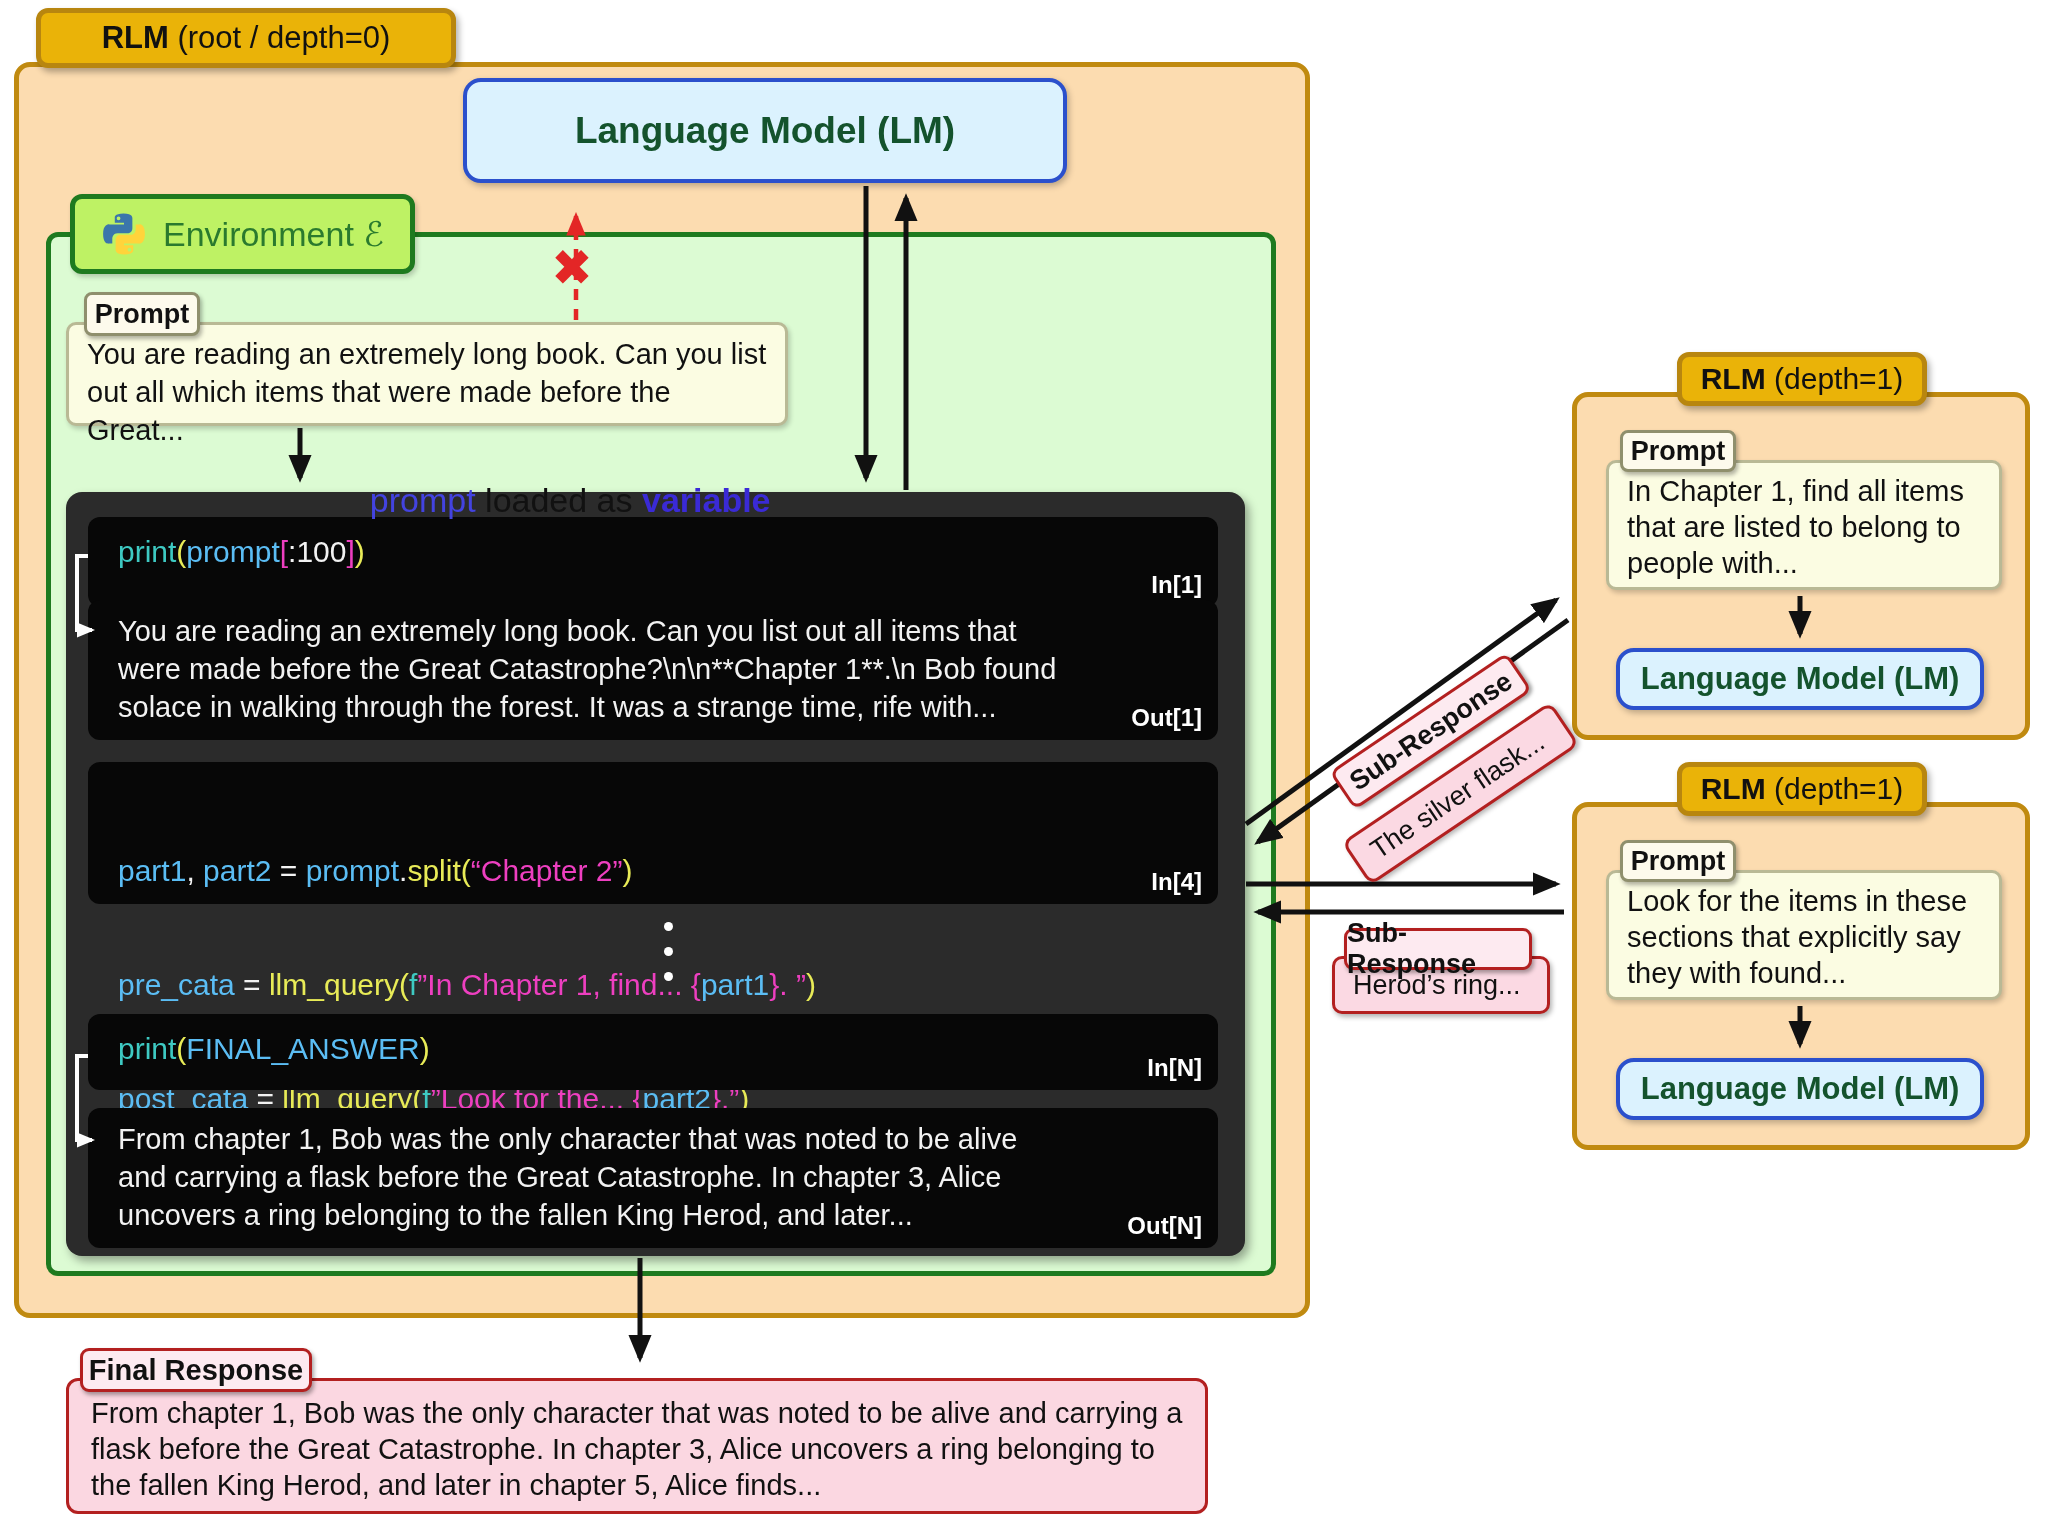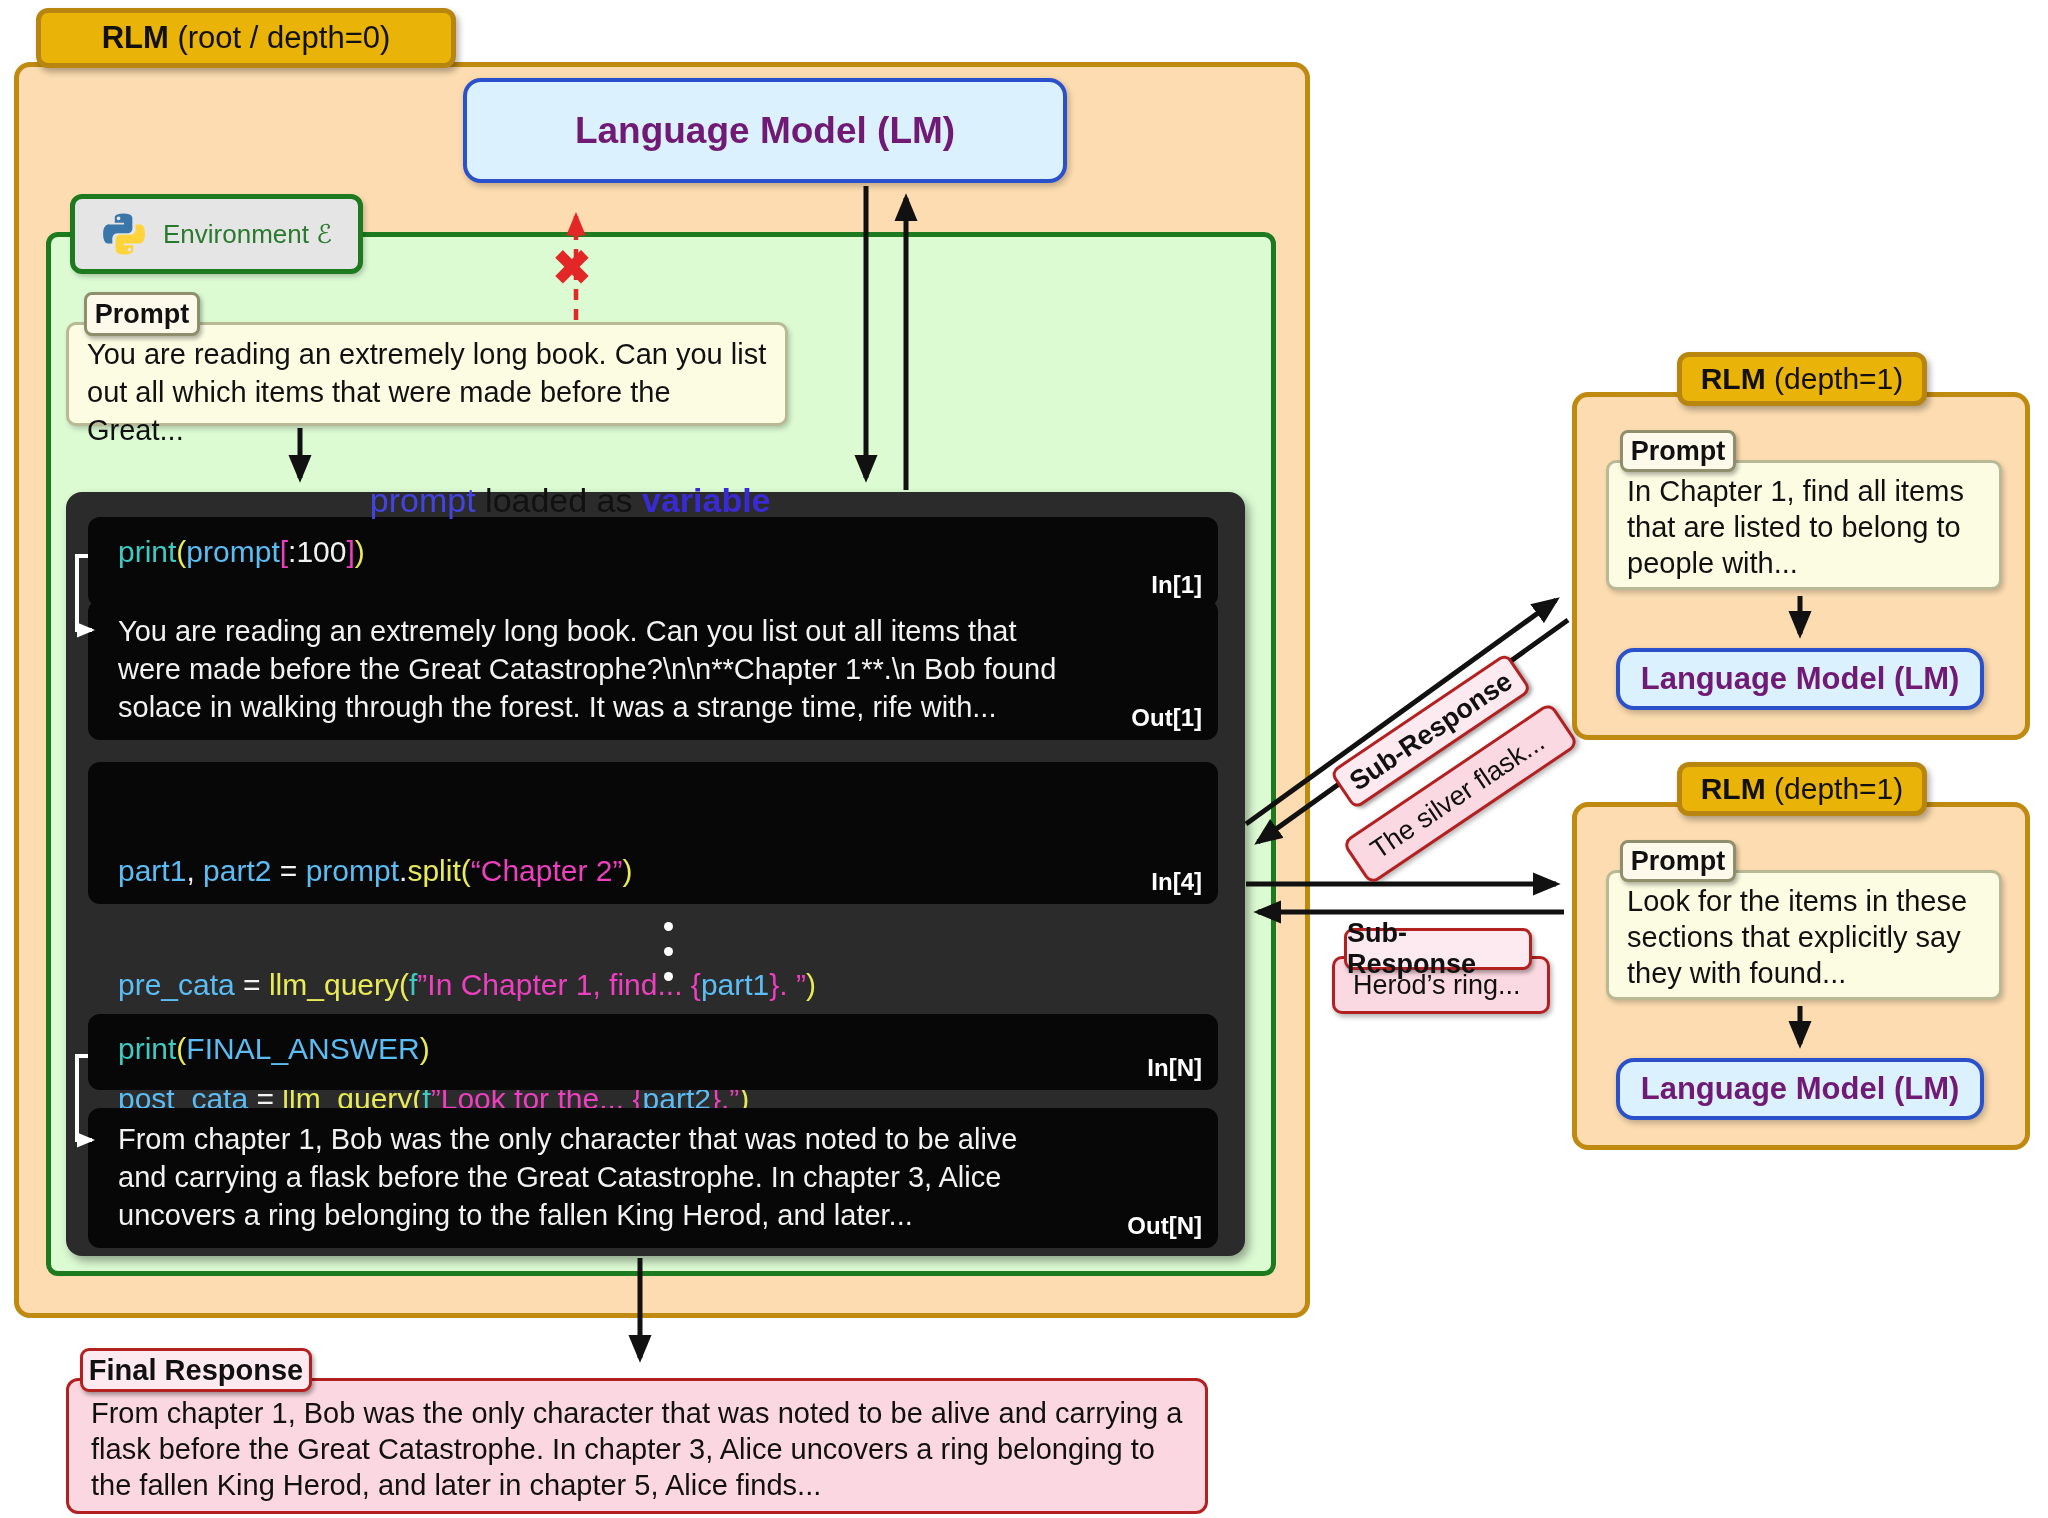--- a/index.html
+++ b/index.html
@@ -15,7 +15,7 @@
   .titlebox b{font-weight:bold;}
   .lm-box{background:#dbf2fe;border:4px solid #2b50cc;border-radius:18px;
           display:flex;align-items:center;justify-content:center;
-          color:#701a75;font-weight:bold;box-shadow:2px 3px 6px rgba(0,0,0,.25);z-index:20;}
+          color:#14532d;font-weight:bold;box-shadow:2px 3px 6px rgba(0,0,0,.25);z-index:20;}
   .env-box{background:#dcfbd3;border:5px solid #1e7a1f;border-radius:12px;}
   .env-label{background:#e5e5e5;border:5px solid #1e7a1f;border-radius:12px;
              display:flex;align-items:center;gap:16px;padding:0 26px;

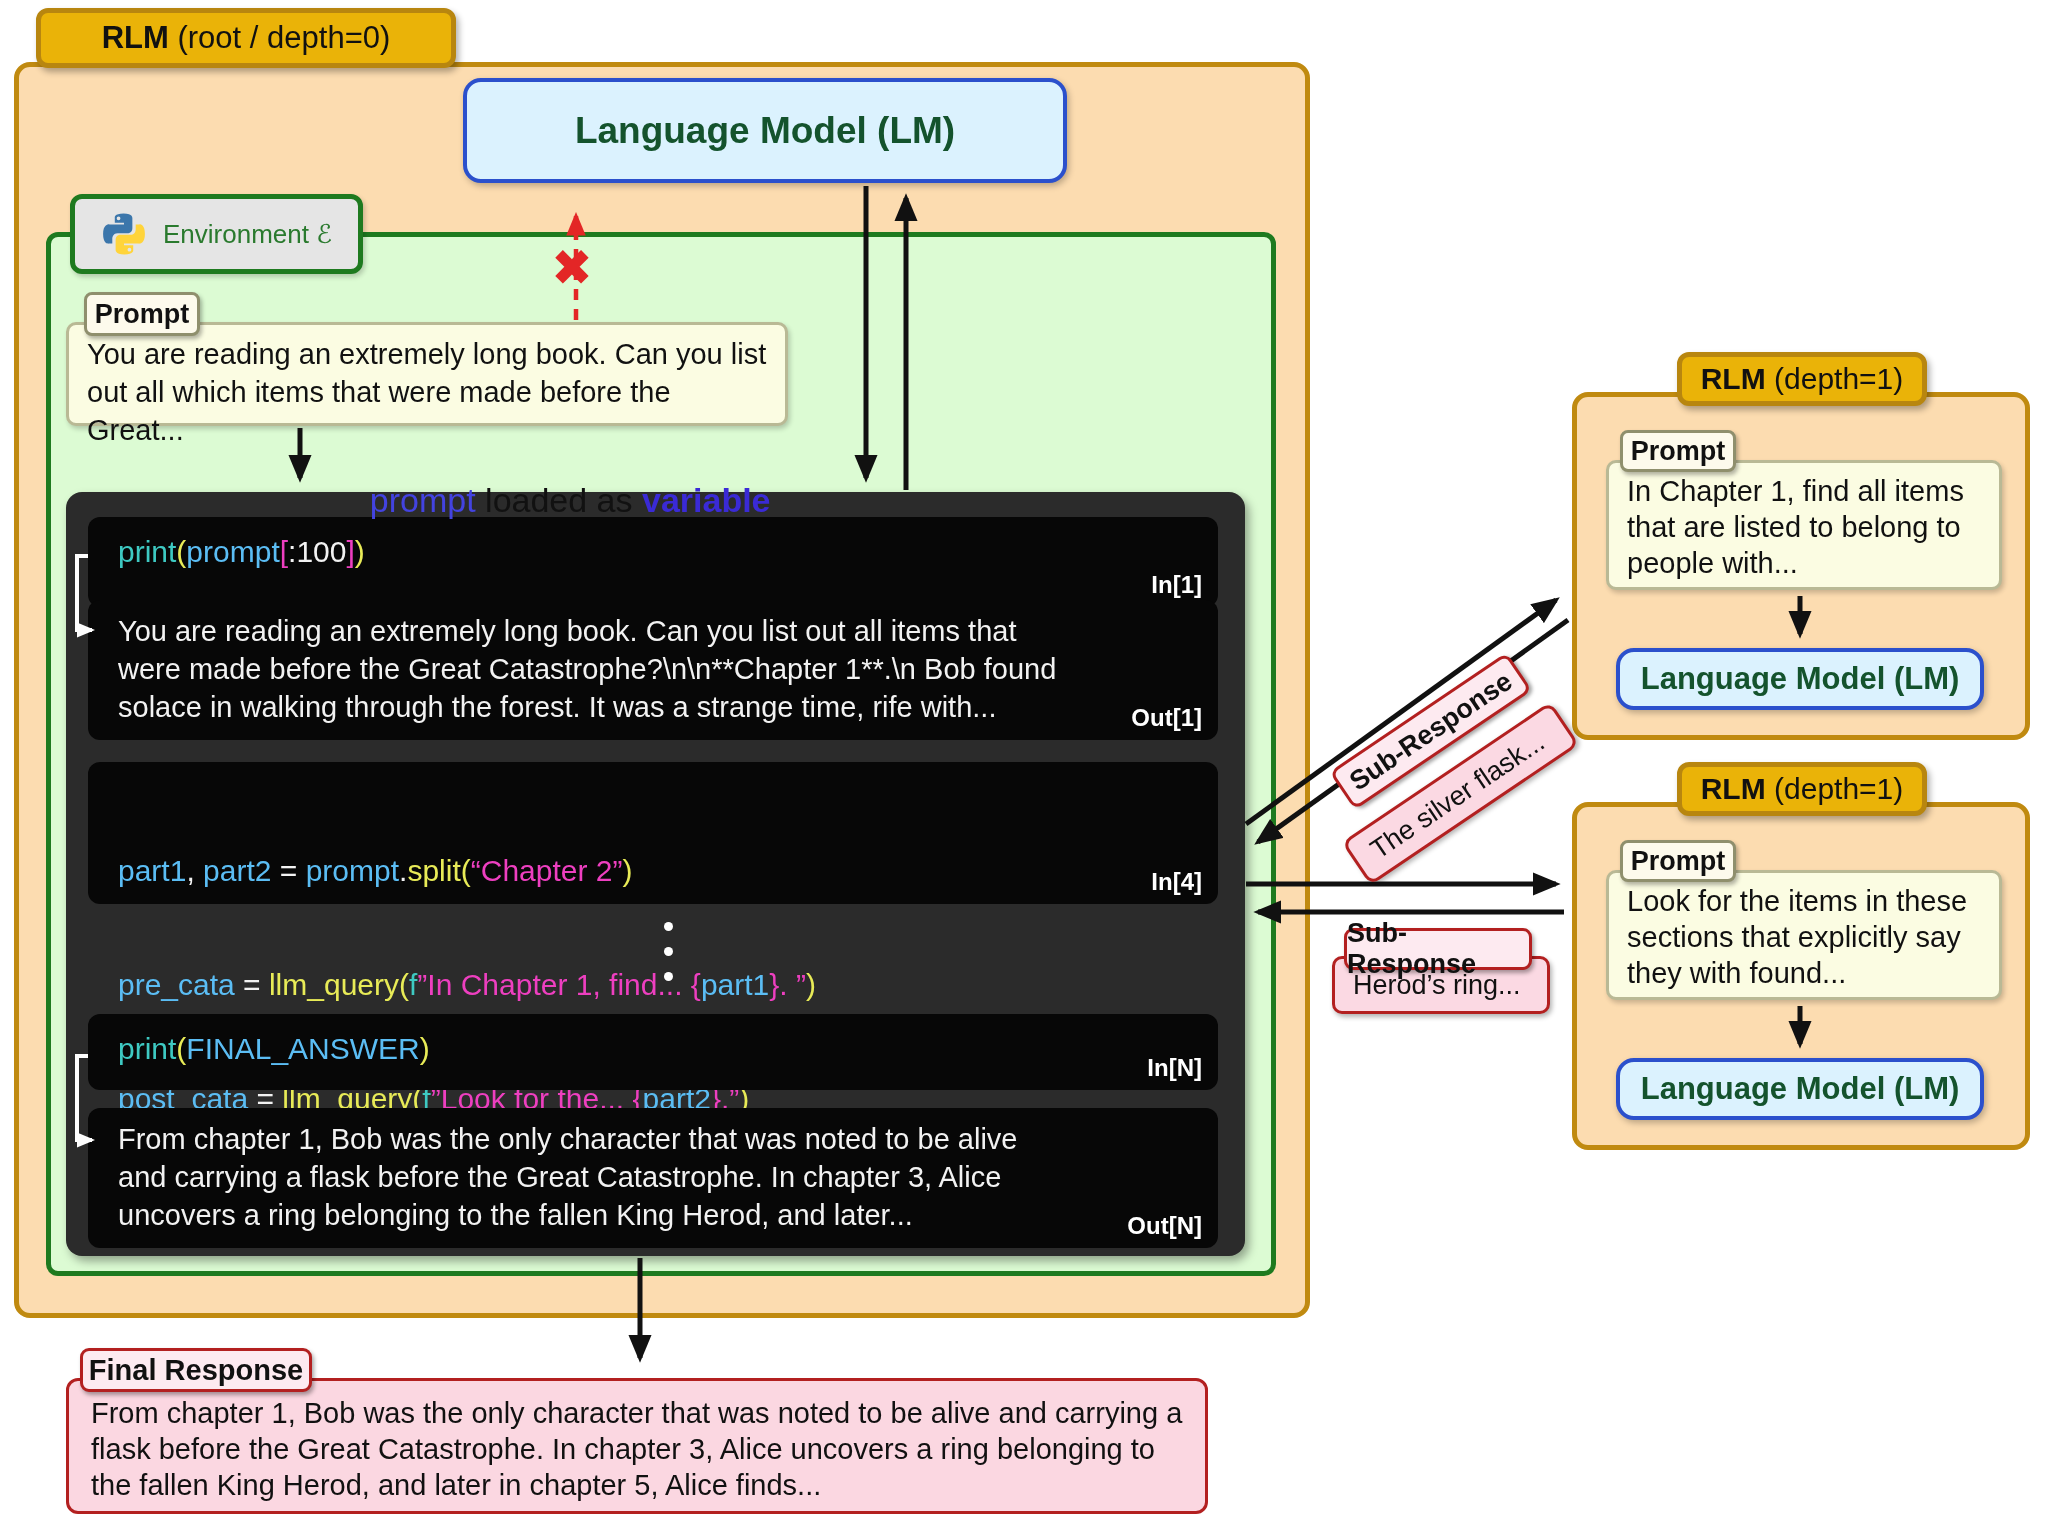--- a/index.html
+++ b/index.html
@@ -17,9 +17,9 @@
           display:flex;align-items:center;justify-content:center;
           color:#14532d;font-weight:bold;box-shadow:2px 3px 6px rgba(0,0,0,.25);z-index:20;}
   .env-box{background:#dcfbd3;border:5px solid #1e7a1f;border-radius:12px;}
-  .env-label{background:#e5e5e5;border:5px solid #1e7a1f;border-radius:12px;
+  .env-label{background:#bef264;border:5px solid #1e7a1f;border-radius:12px;
              display:flex;align-items:center;gap:16px;padding:0 26px;
-             color:#2a7a2e;font-size:26px;z-index:30;box-shadow:2px 3px 5px rgba(0,0,0,.2);}
+             color:#2a7a2e;font-size:34px;z-index:30;box-shadow:2px 3px 5px rgba(0,0,0,.2);}
 
   
   .plabel{background:#fdfaec;border:3px solid #8f8f6d;border-radius:8px;

